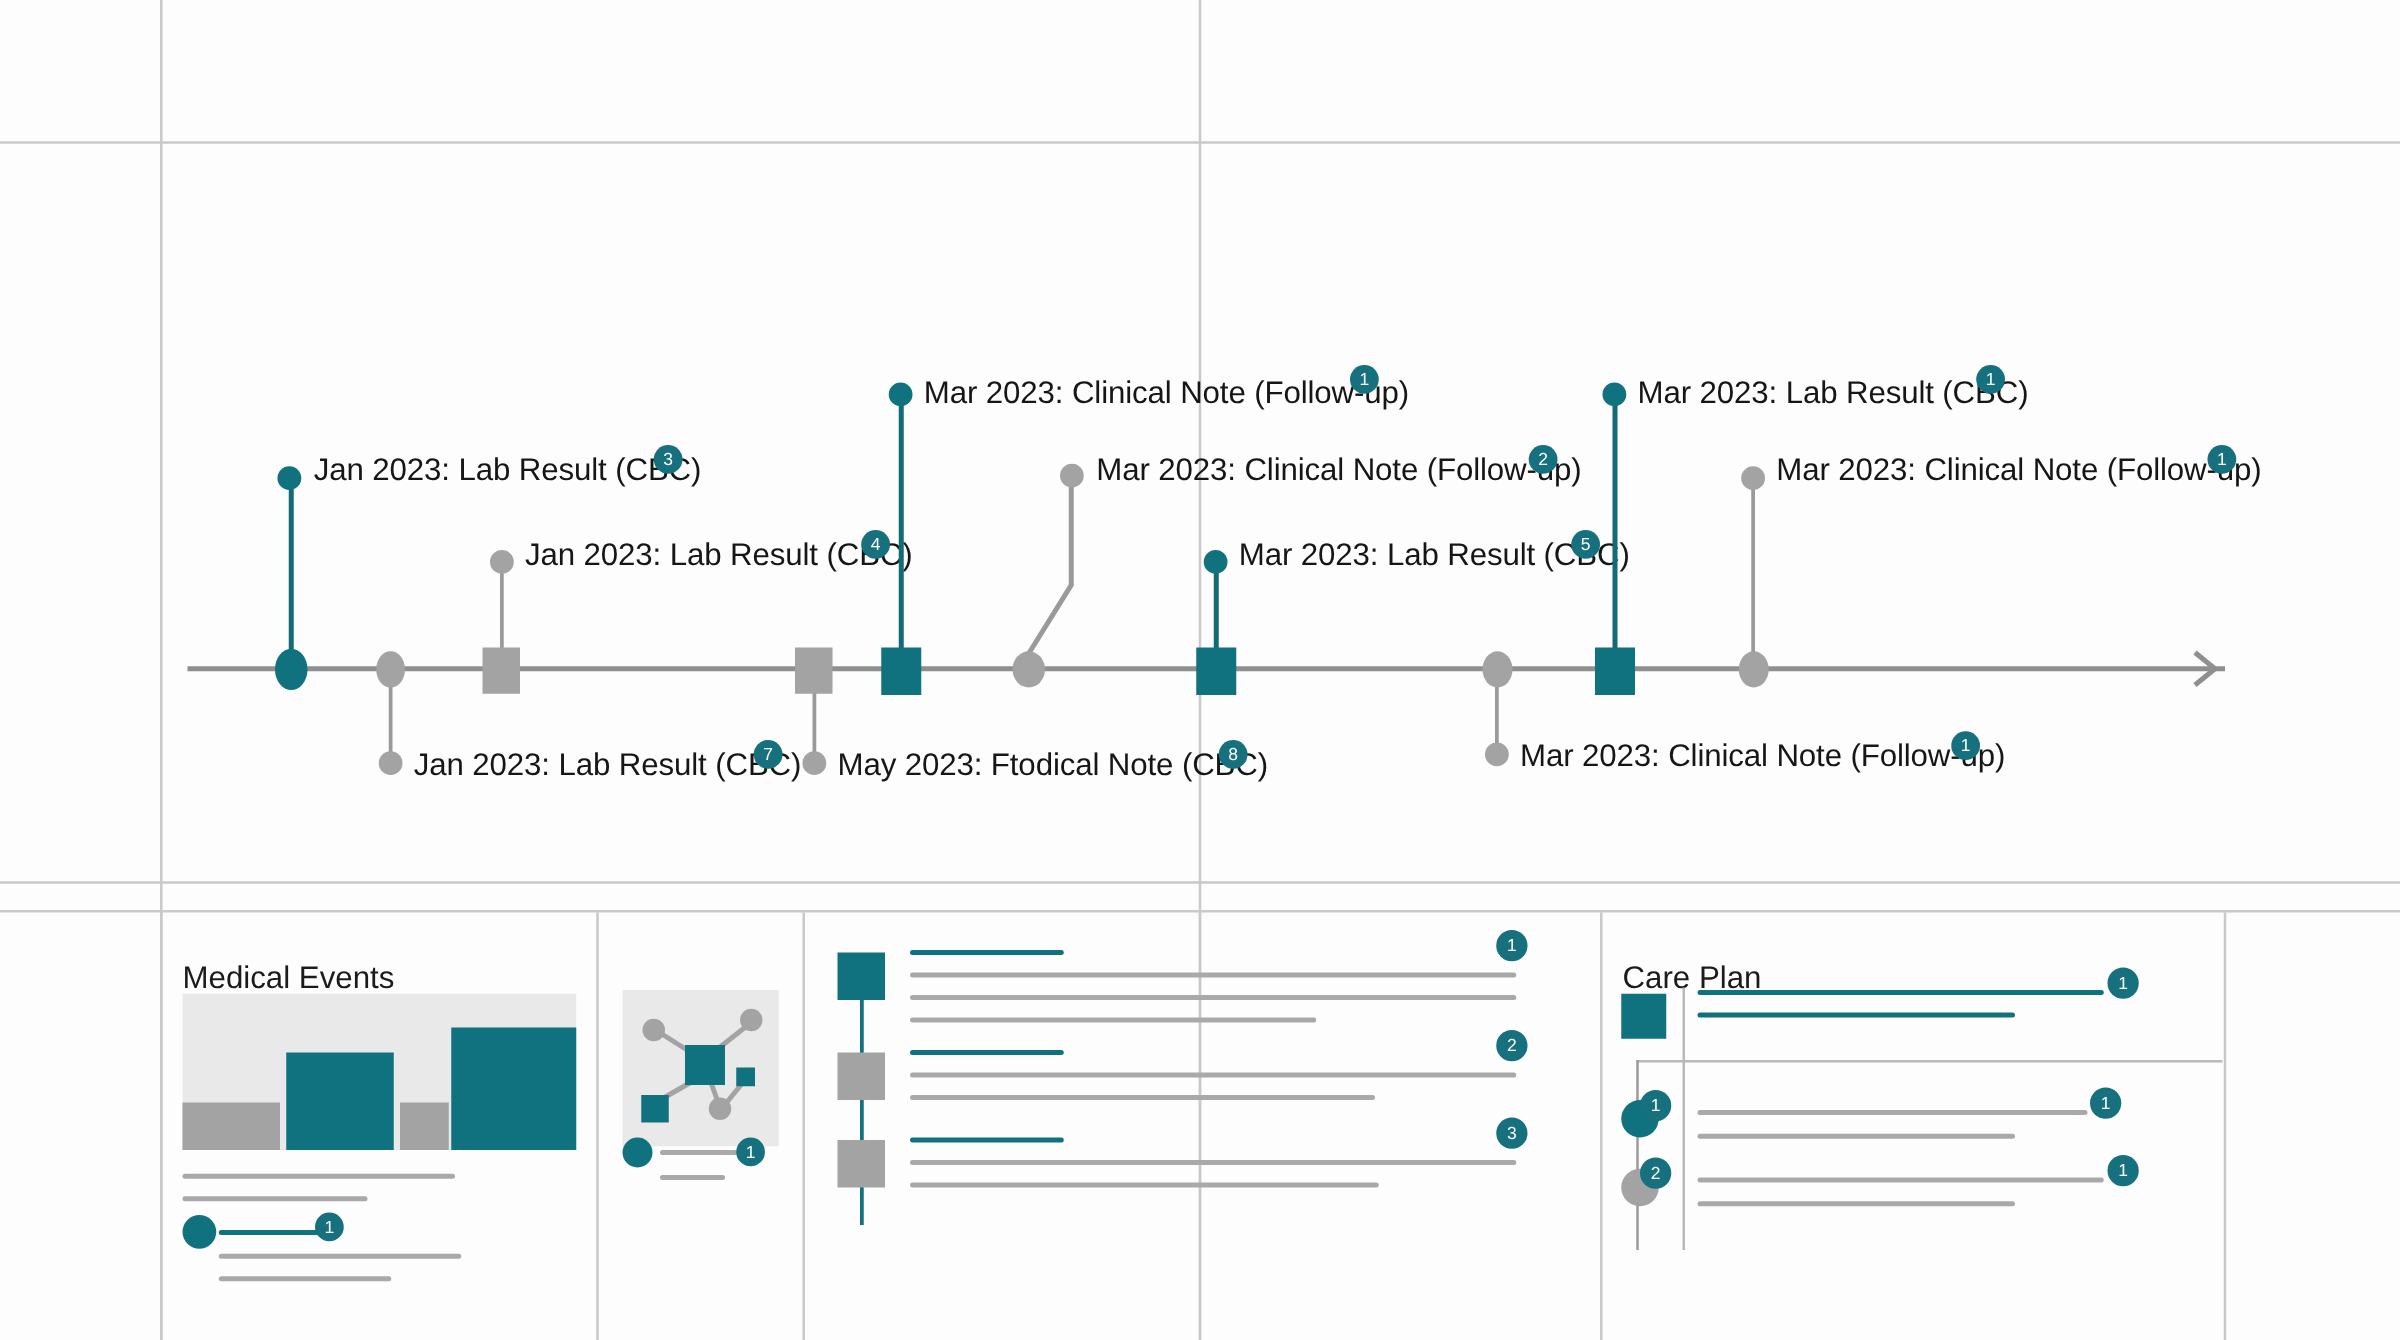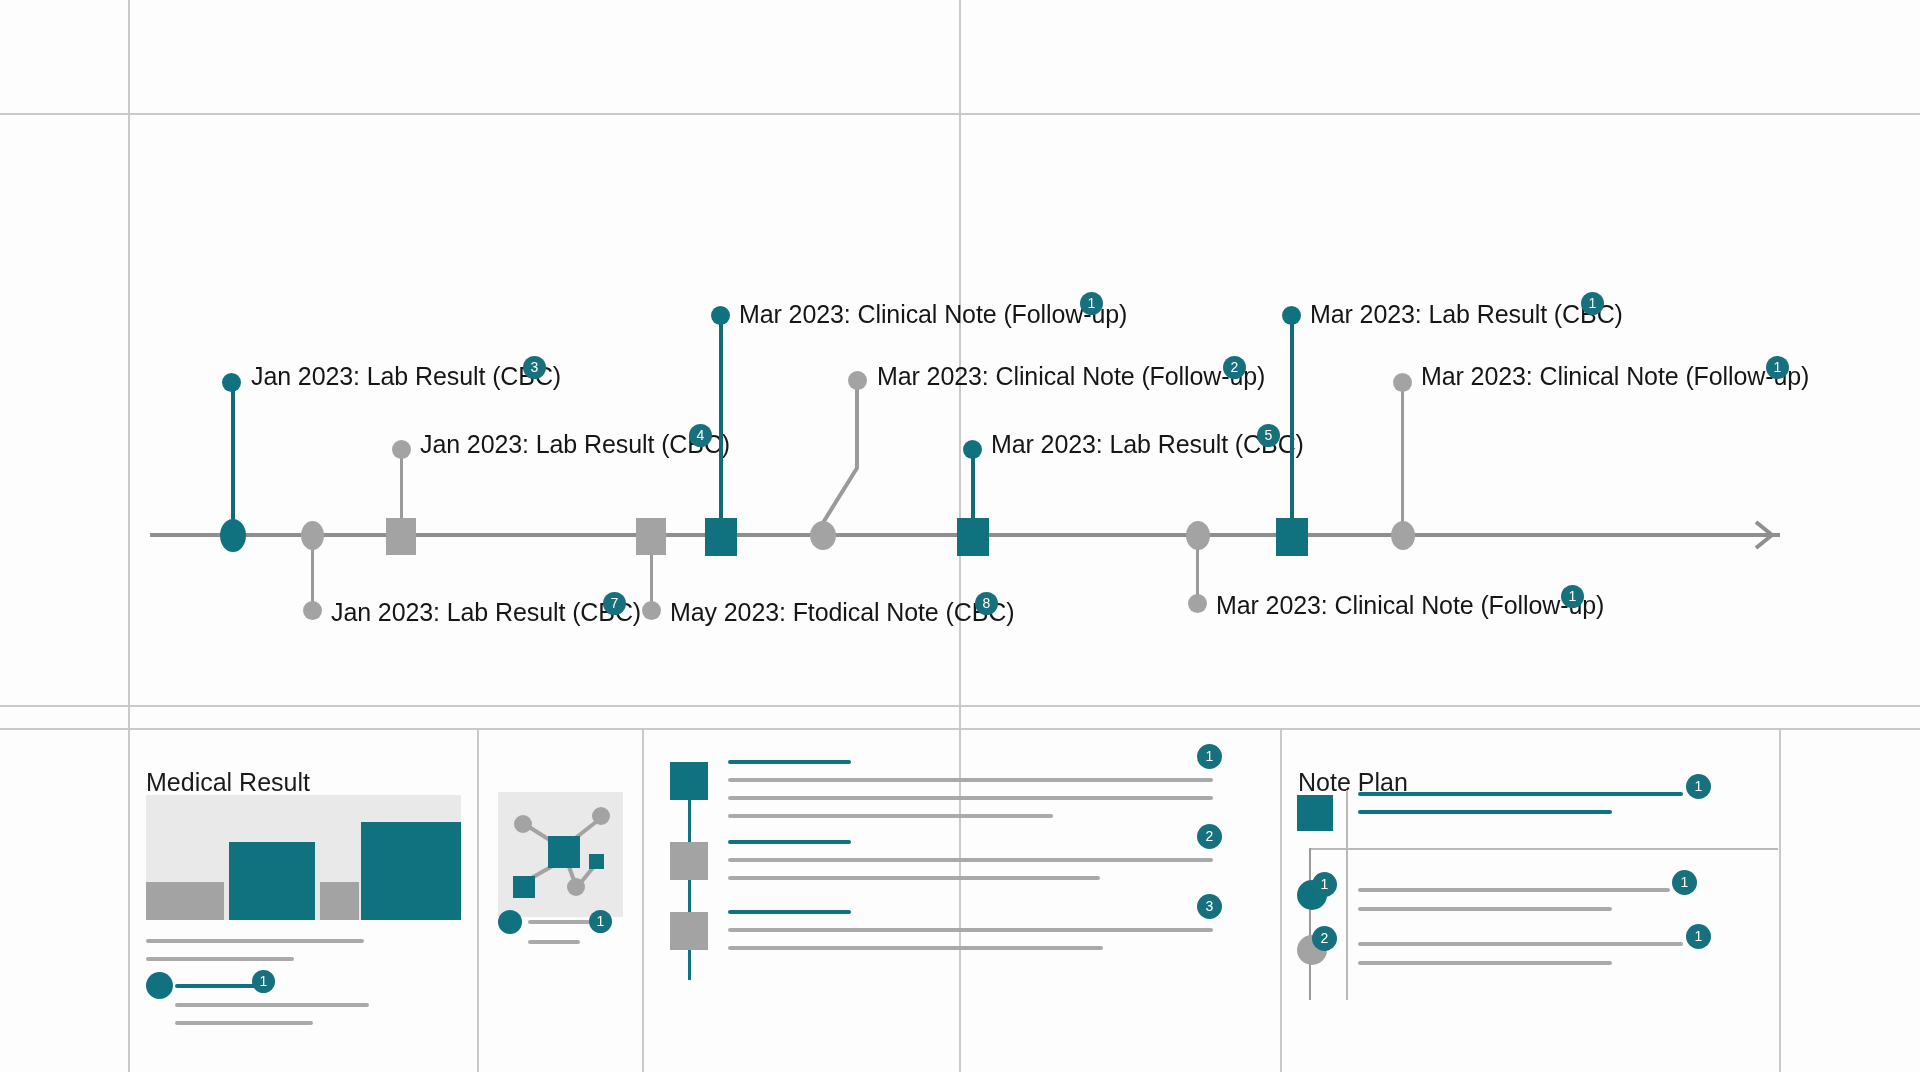--- a/index.html
+++ b/index.html
@@ -209,7 +209,7 @@
     <div class="panel-div" style="left:1779px;"></div>
 
     <div>
-      <div class="panel-title" style="left:146px;top:38px;">Medical Result</div>
+      <div class="panel-title" style="left:146px;top:38px;">Medical Events</div>
 
       <div class="barchart" style="left:146px;top:65px;width:315px;height:125px;">
         <div class="bar grey" style="left:0px;width:78px;height:38px;"></div>

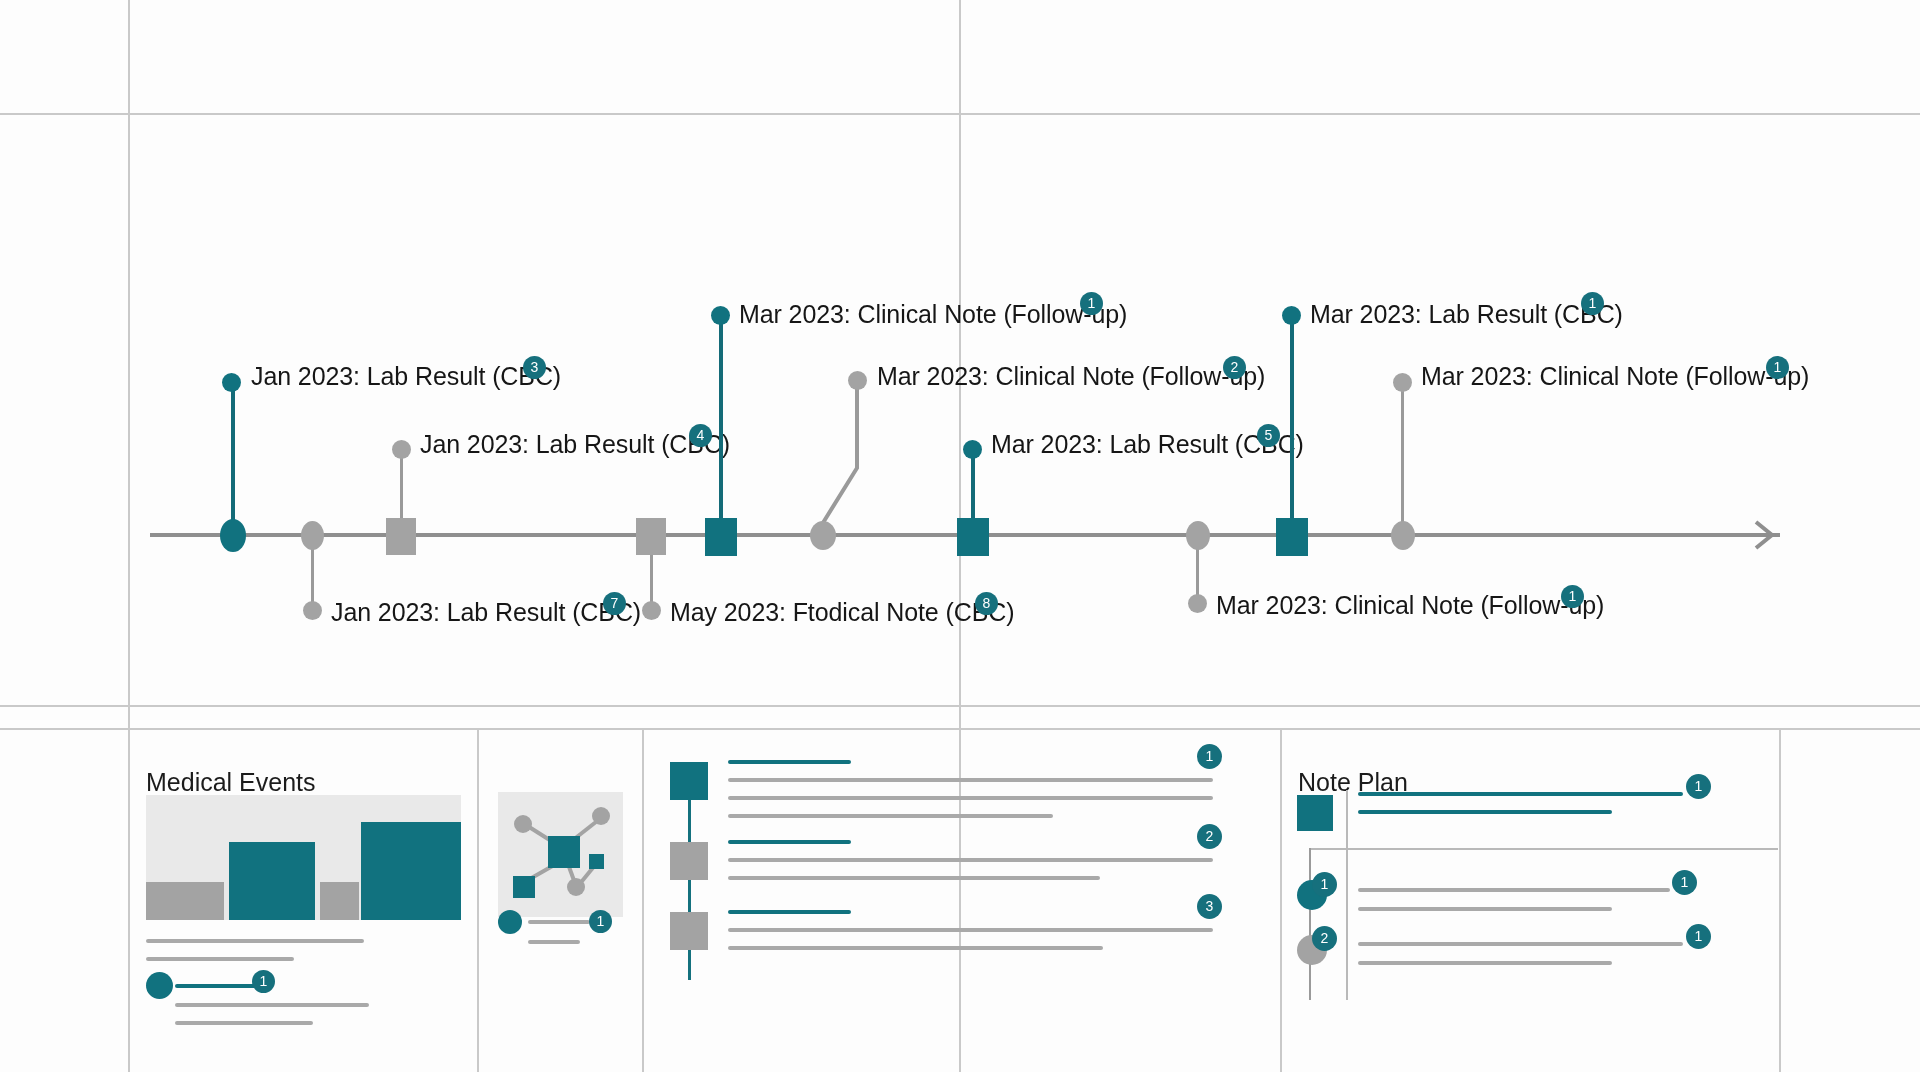--- a/index.html
+++ b/index.html
@@ -280,7 +280,7 @@
     </div>
 
     <div>
-      <div class="panel-title" style="left:1298px;top:38px;">Note Plan</div>
+      <div class="panel-title" style="left:1298px;top:38px;">Care Plan</div>
 
       <div class="vrule" style="left:1346px;top:60px;height:210px;"></div>
       <div class="hrule" style="left:1310px;top:118px;width:468px;"></div>

